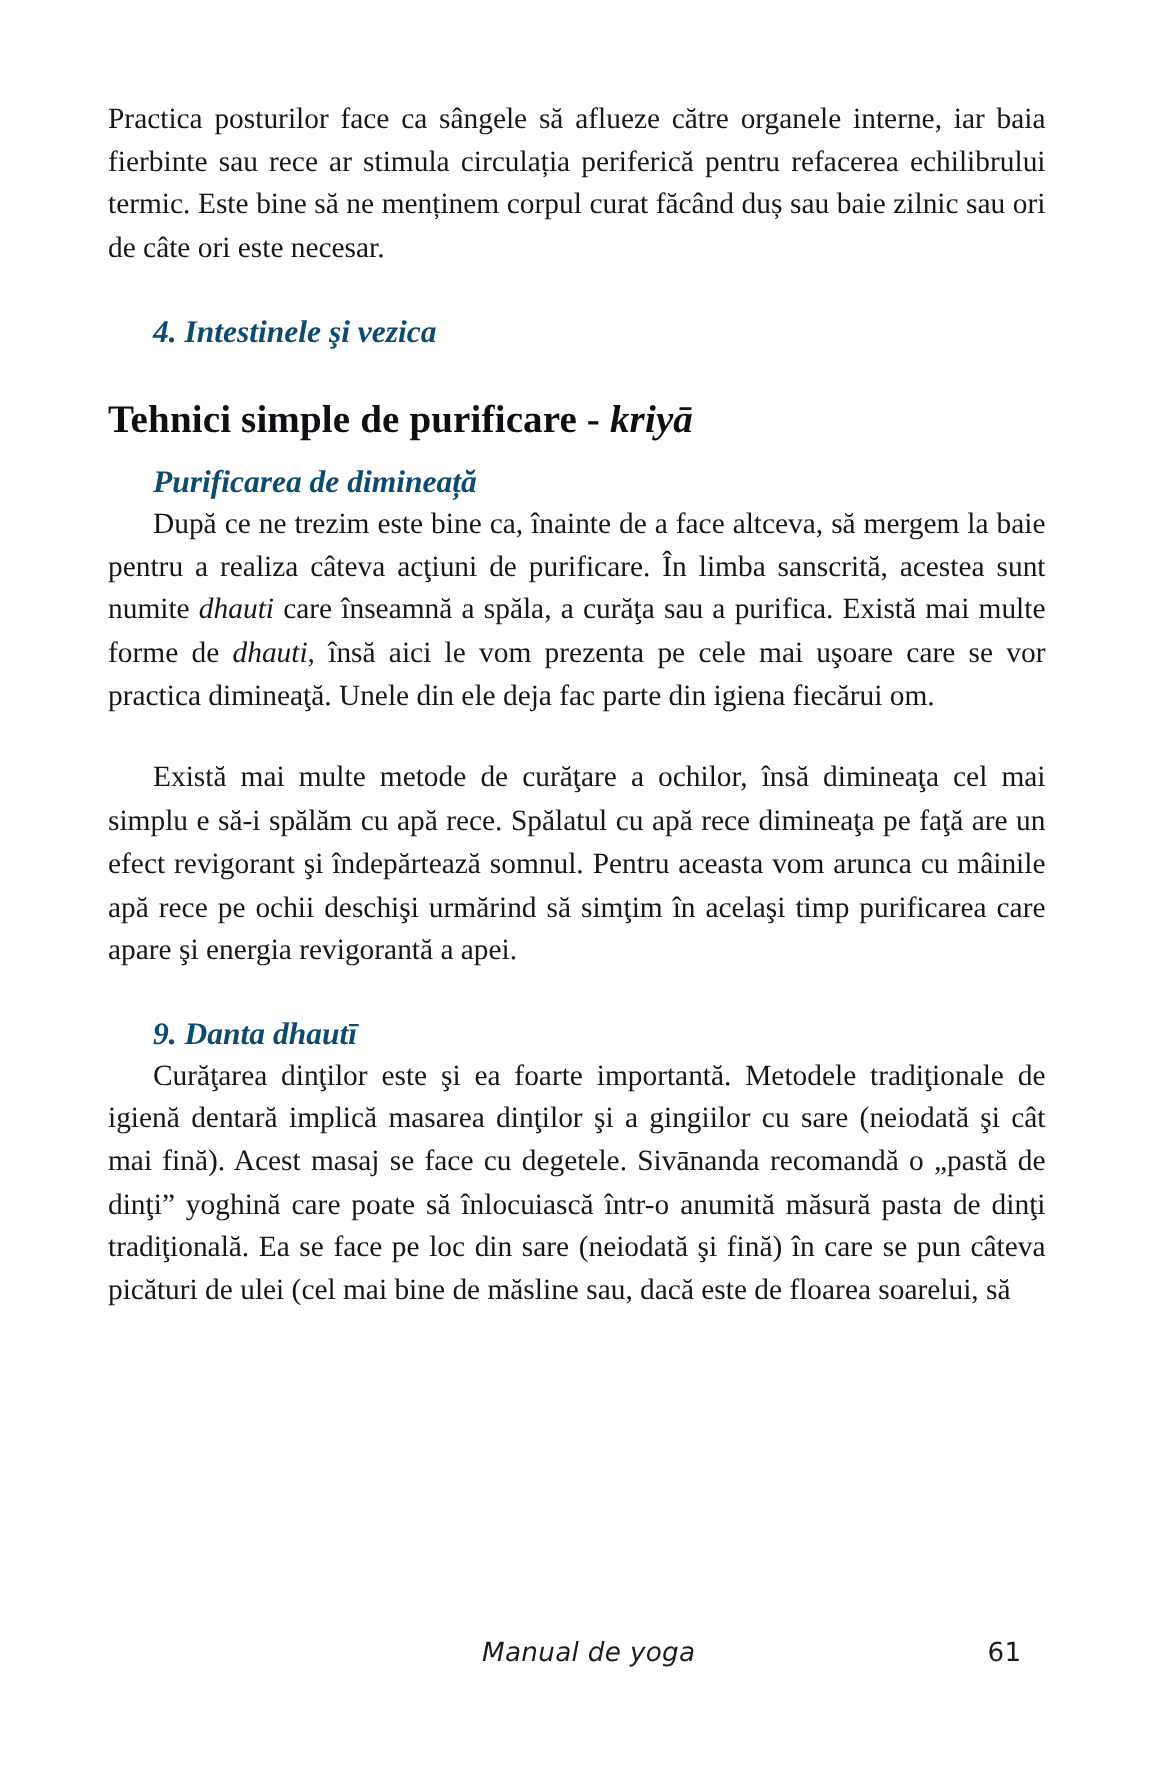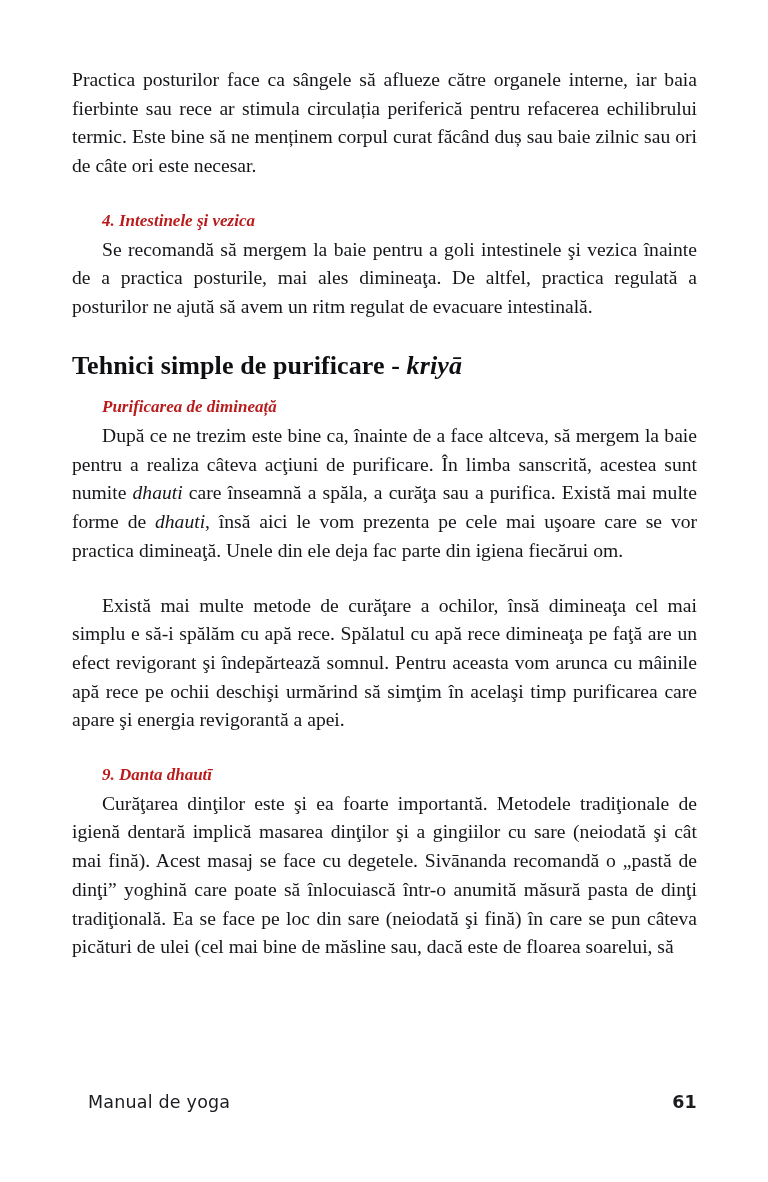--- a/index.html
+++ b/index.html
@@ -75,12 +75,12 @@
 
   h3.sub-head,
   h4.item-head {
-    font-size: 17px;
+    font-size: 21px;
     line-height: 28.7px;
     font-weight: bold;
     font-style: italic;
     margin-left: 30px;
-    color: #b91c1c;
+    color: #0c4a6e;
   }
 
   

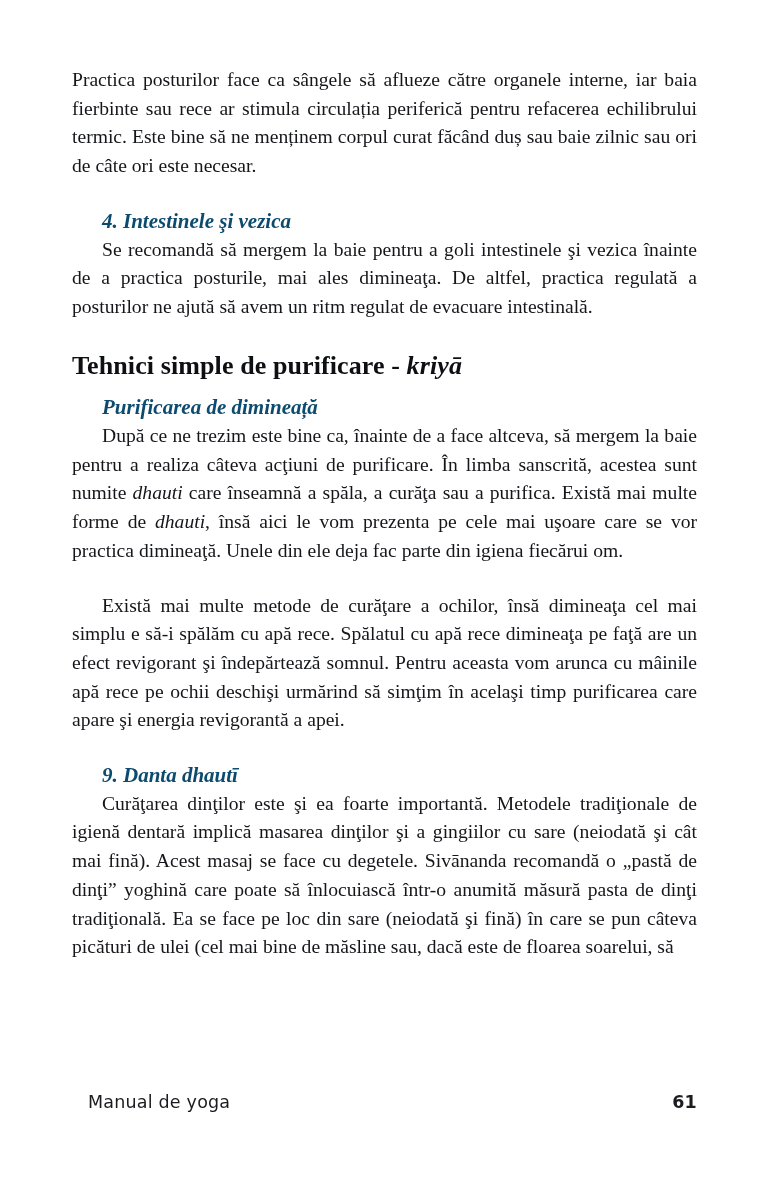--- a/index.html
+++ b/index.html
@@ -128,7 +128,6 @@
 
     <h4 class="item-head">4. Intestinele şi vezica</h4>
 
-    <p class="body-par indent">Se recomandă să mergem la baie pentru a goli intestinele şi vezica înainte de a practica posturile, mai ales dimineaţa. De altfel, practica regulată a posturilor ne ajută să avem un ritm regulat de evacuare intestinală.</p>
 
     <div class="gap-lg"></div>
 

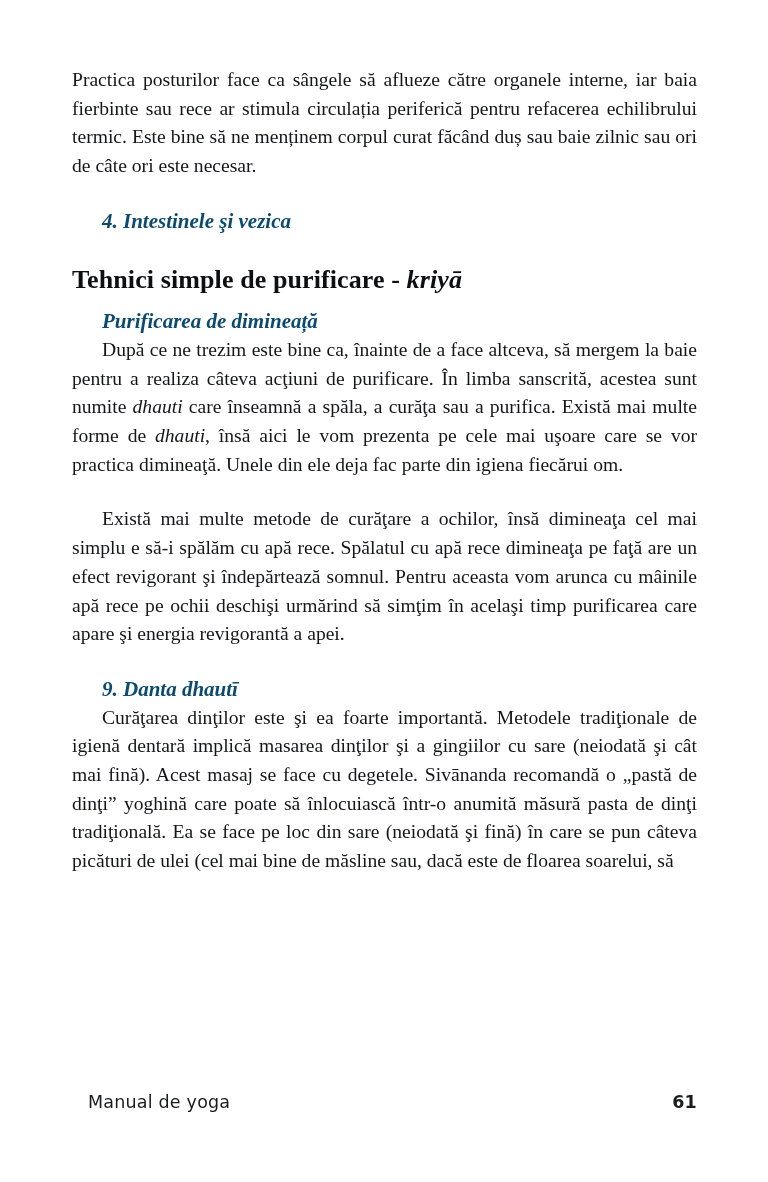--- a/index.html
+++ b/index.html
@@ -104,8 +104,9 @@
     left: 16px;
     right: 0;
     top: 0;
-    text-align: left;
+    text-align: center;
     letter-spacing: 0.2px;
+    font-style: italic;
   }
   .footer .folio {
     position: absolute;

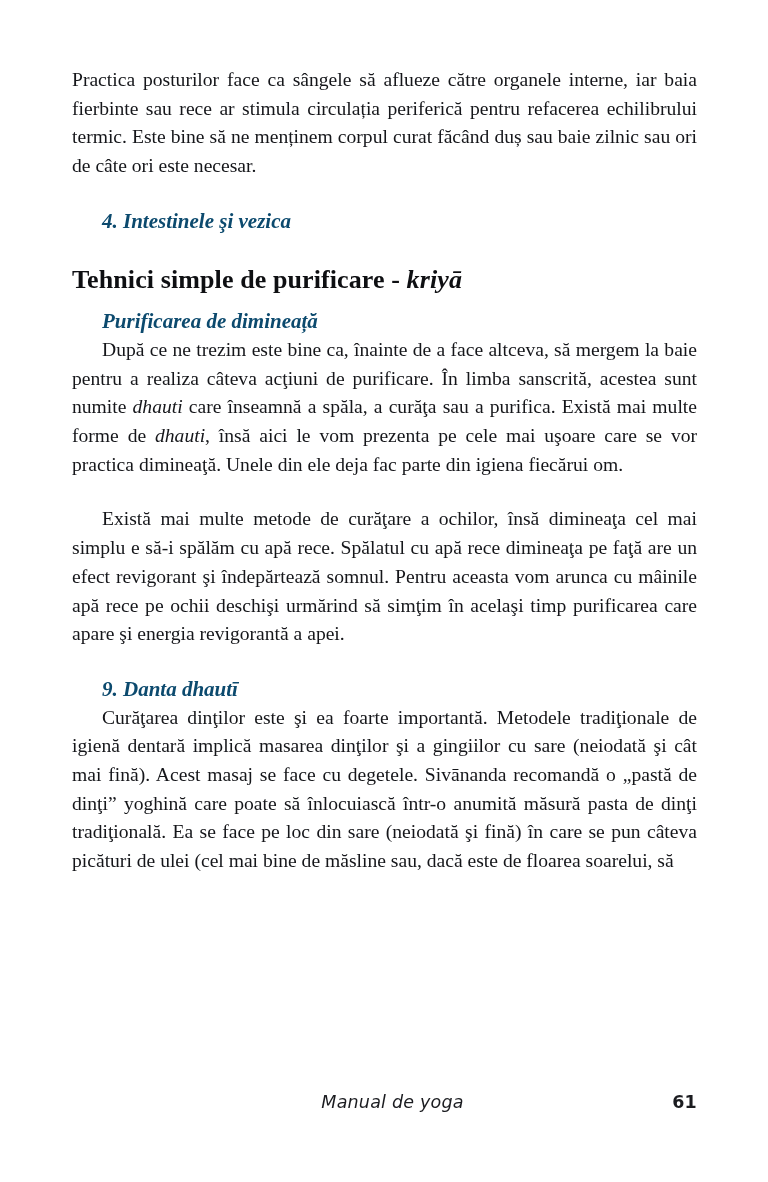--- a/index.html
+++ b/index.html
@@ -110,9 +110,9 @@
   }
   .footer .folio {
     position: absolute;
-    right: 0;
+    right: 16px;
     top: 0;
-    font-weight: bold;
+    font-weight: normal;
     letter-spacing: 0.2px;
   }
 </style>

